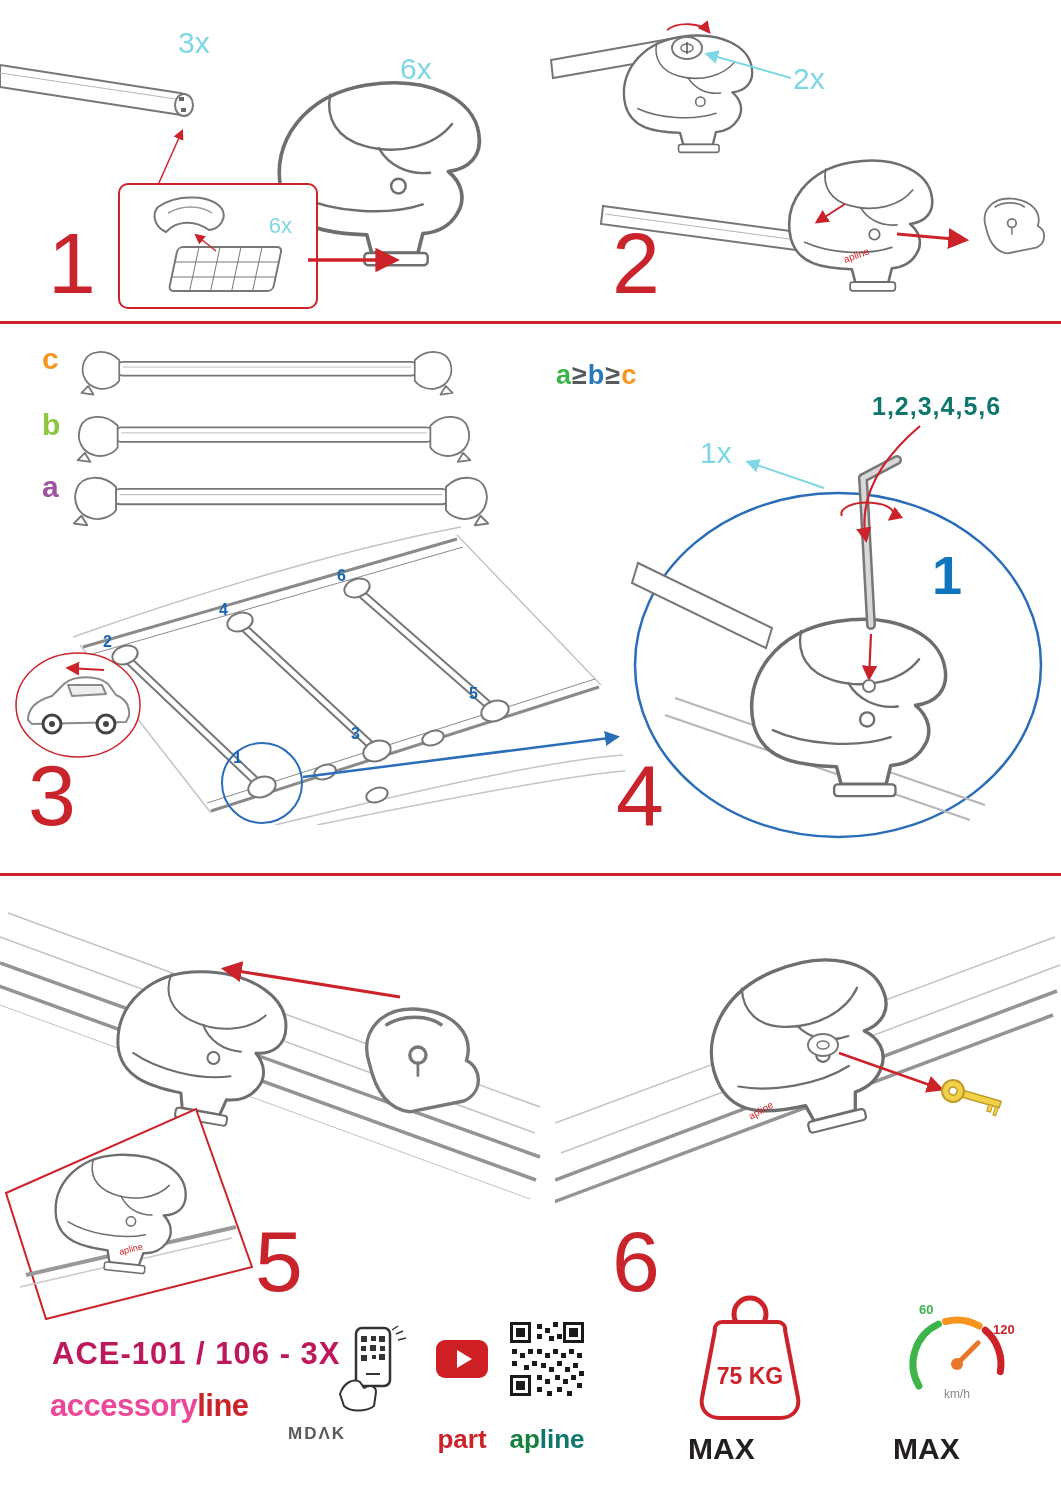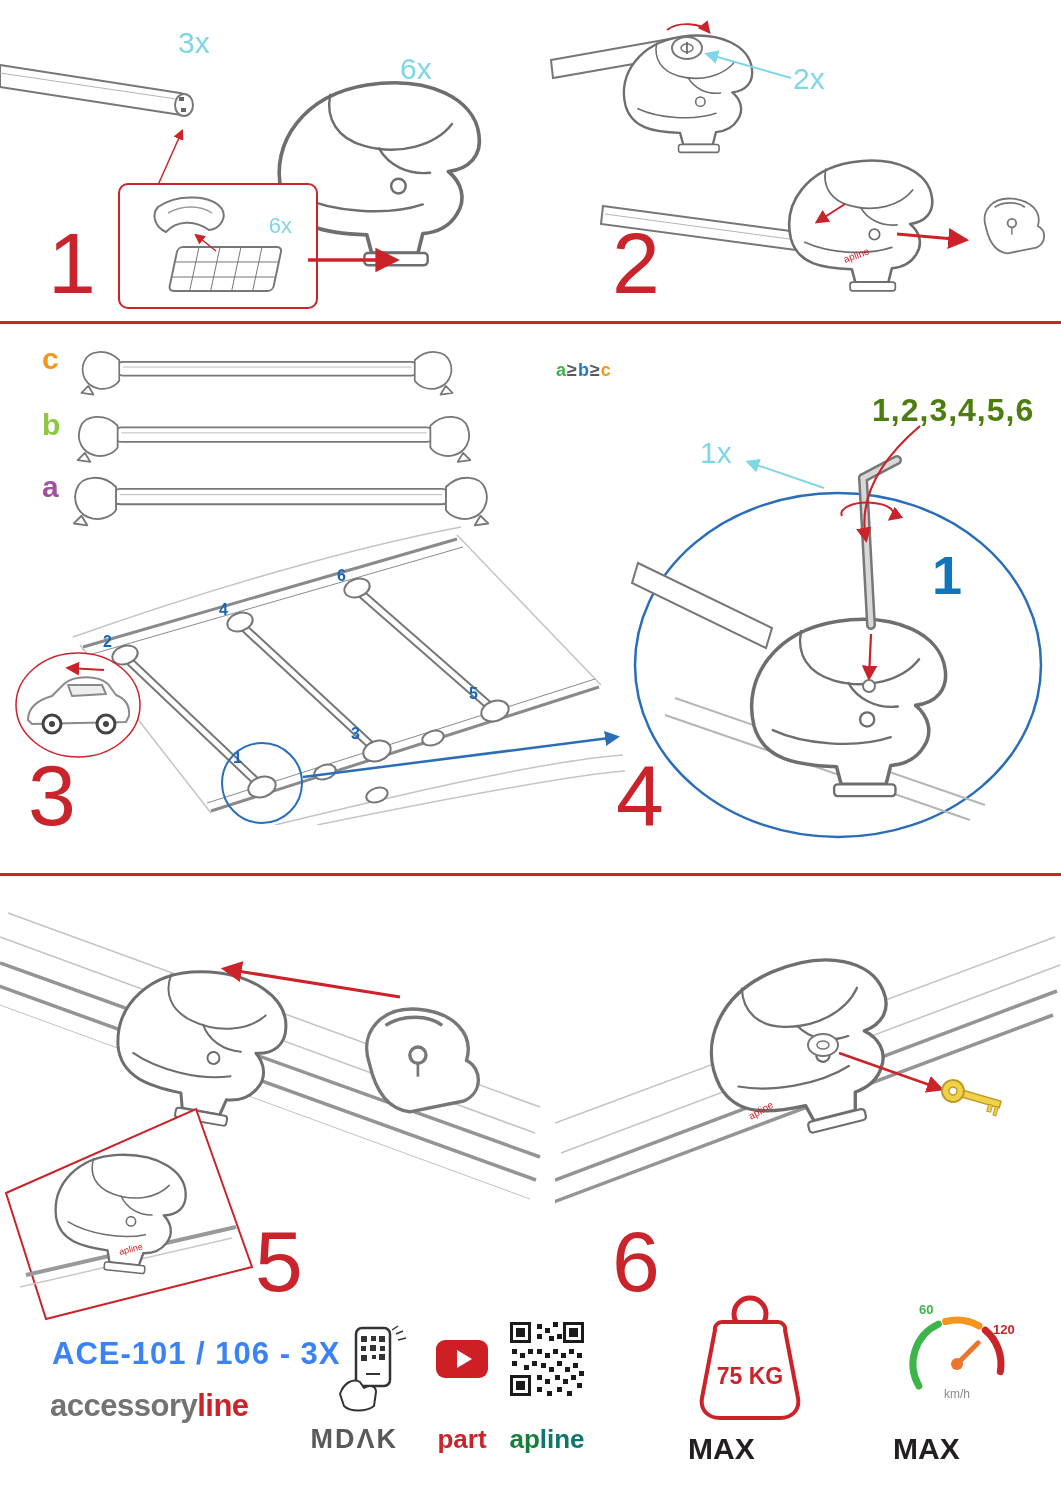--- a/index.html
+++ b/index.html
@@ -11,7 +11,7 @@
   .qty-sm{font-size:22px;color:#7fd6e4;font-weight:400;}
   .divider{height:3px;background:#cc2229;width:1061px;left:0;}
   .barlabel{font-size:30px;font-weight:bold;line-height:1;}
-  .formula{font-size:18px;font-weight:bold;letter-spacing:1px;}
+  .formula{font-size:27px;font-weight:bold;letter-spacing:1px;}
   .seq{font-size:32px;font-weight:bold;color:#4d7c0f;letter-spacing:1px;}
   .bigone{font-size:54px;font-weight:bold;color:#0f75bc;line-height:1;}
   .inset1{border:2px solid #cc2229;border-radius:10px;background:#fff;}

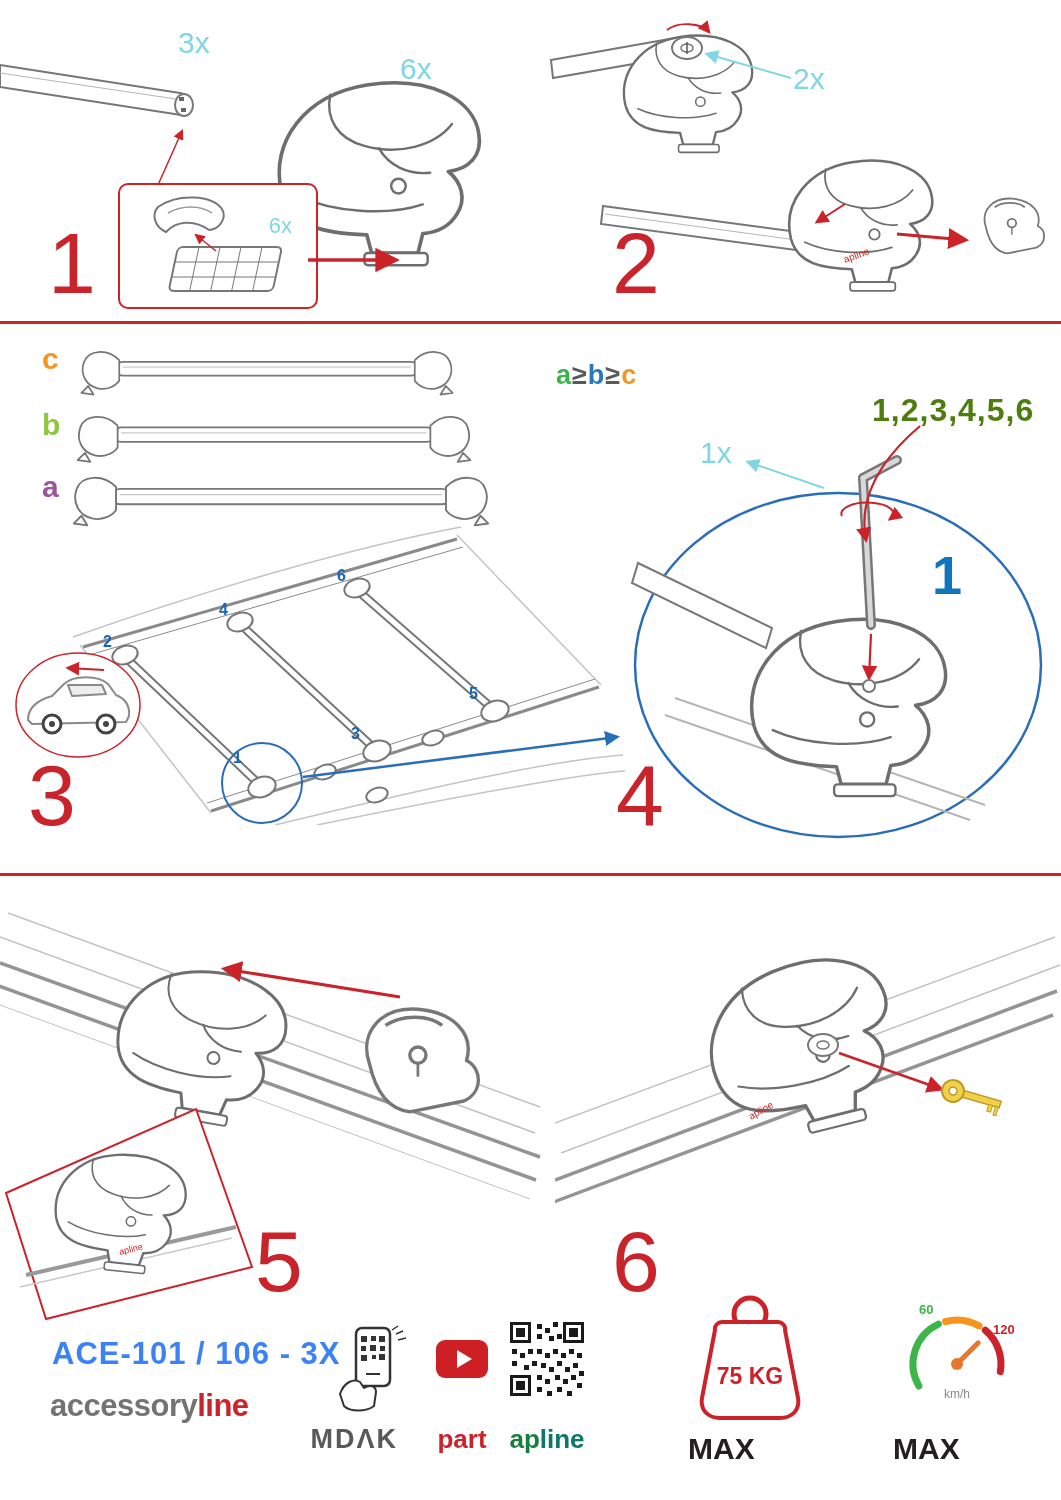--- a/index.html
+++ b/index.html
@@ -12,7 +12,7 @@
   .divider{height:3px;background:#cc2229;width:1061px;left:0;}
   .barlabel{font-size:30px;font-weight:bold;line-height:1;}
   .formula{font-size:27px;font-weight:bold;letter-spacing:1px;}
-  .seq{font-size:32px;font-weight:bold;color:#4d7c0f;letter-spacing:1px;}
+  .seq{font-size:25px;font-weight:bold;color:#0f766e;letter-spacing:1px;}
   .bigone{font-size:54px;font-weight:bold;color:#0f75bc;line-height:1;}
   .inset1{border:2px solid #cc2229;border-radius:10px;background:#fff;}
   .prodcode{font-size:31px;font-weight:bold;color:#3b82f6;letter-spacing:1px;}

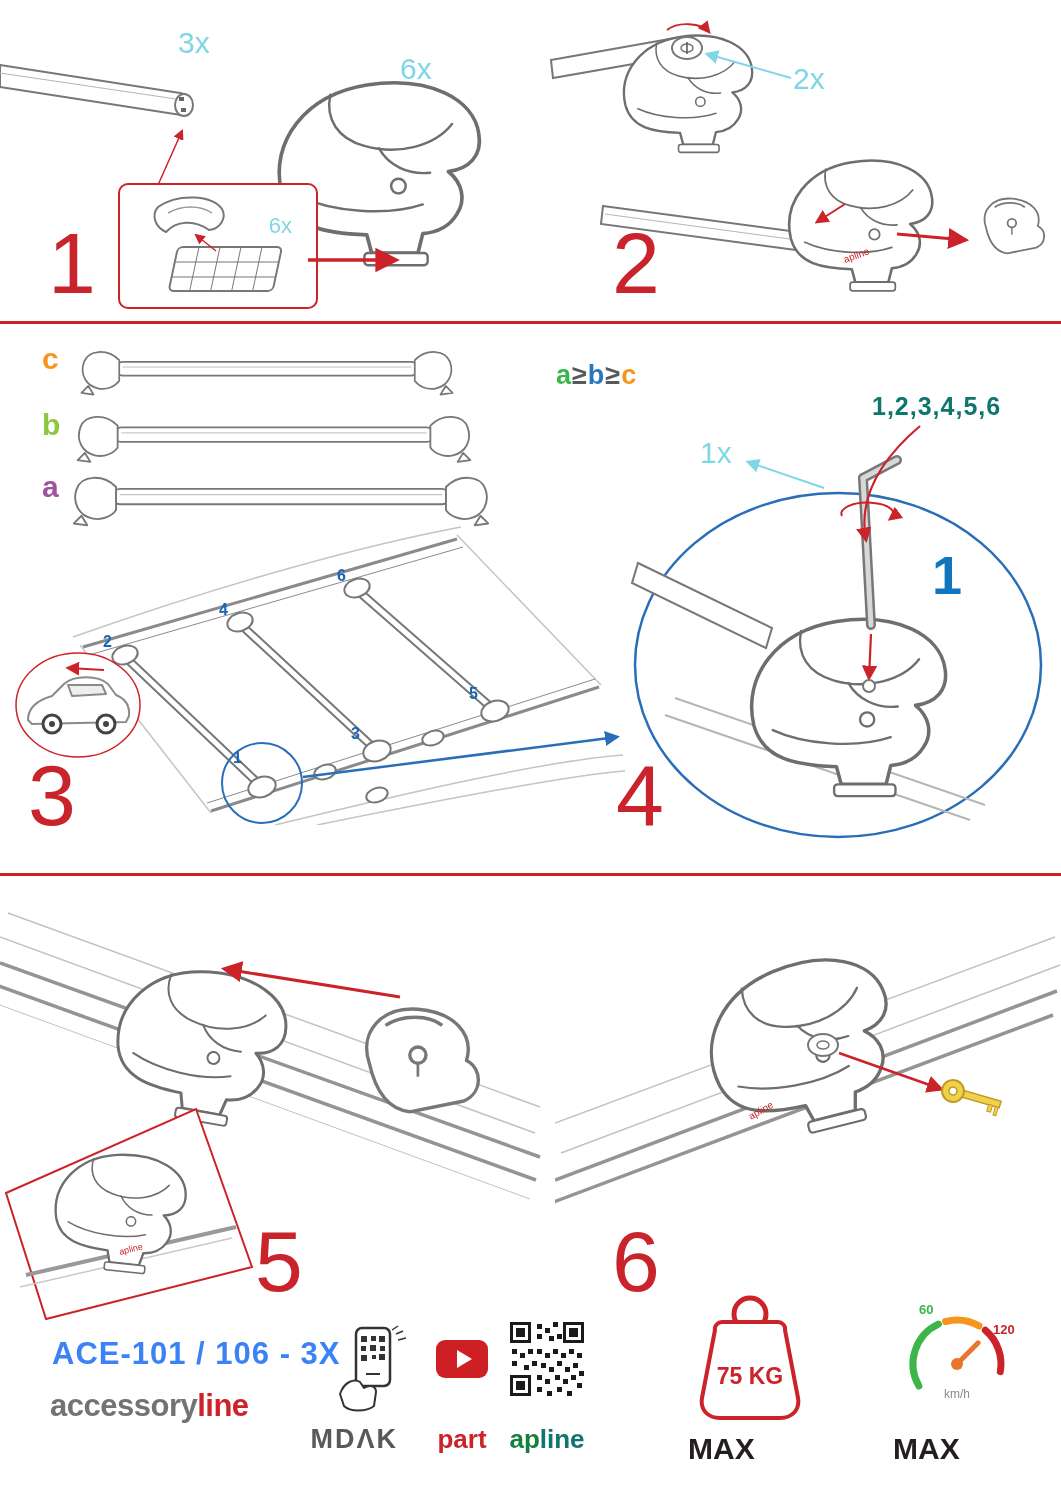--- a/index.html
+++ b/index.html
@@ -15,7 +15,7 @@
   .seq{font-size:25px;font-weight:bold;color:#0f766e;letter-spacing:1px;}
   .bigone{font-size:54px;font-weight:bold;color:#0f75bc;line-height:1;}
   .inset1{border:2px solid #cc2229;border-radius:10px;background:#fff;}
-  .prodcode{font-size:31px;font-weight:bold;color:#3b82f6;letter-spacing:1px;}
+  .prodcode{font-size:31px;font-weight:bold;color:#be185d;letter-spacing:1px;}
   .brandline{font-size:31px;font-weight:bold;letter-spacing:-0.5px;}
   .logo-sub{font-size:27px;font-weight:bold;color:#58595b;letter-spacing:2px;text-align:right;}
   .logo-red{font-size:26px;font-weight:bold;color:#cc2229;text-align:center;}

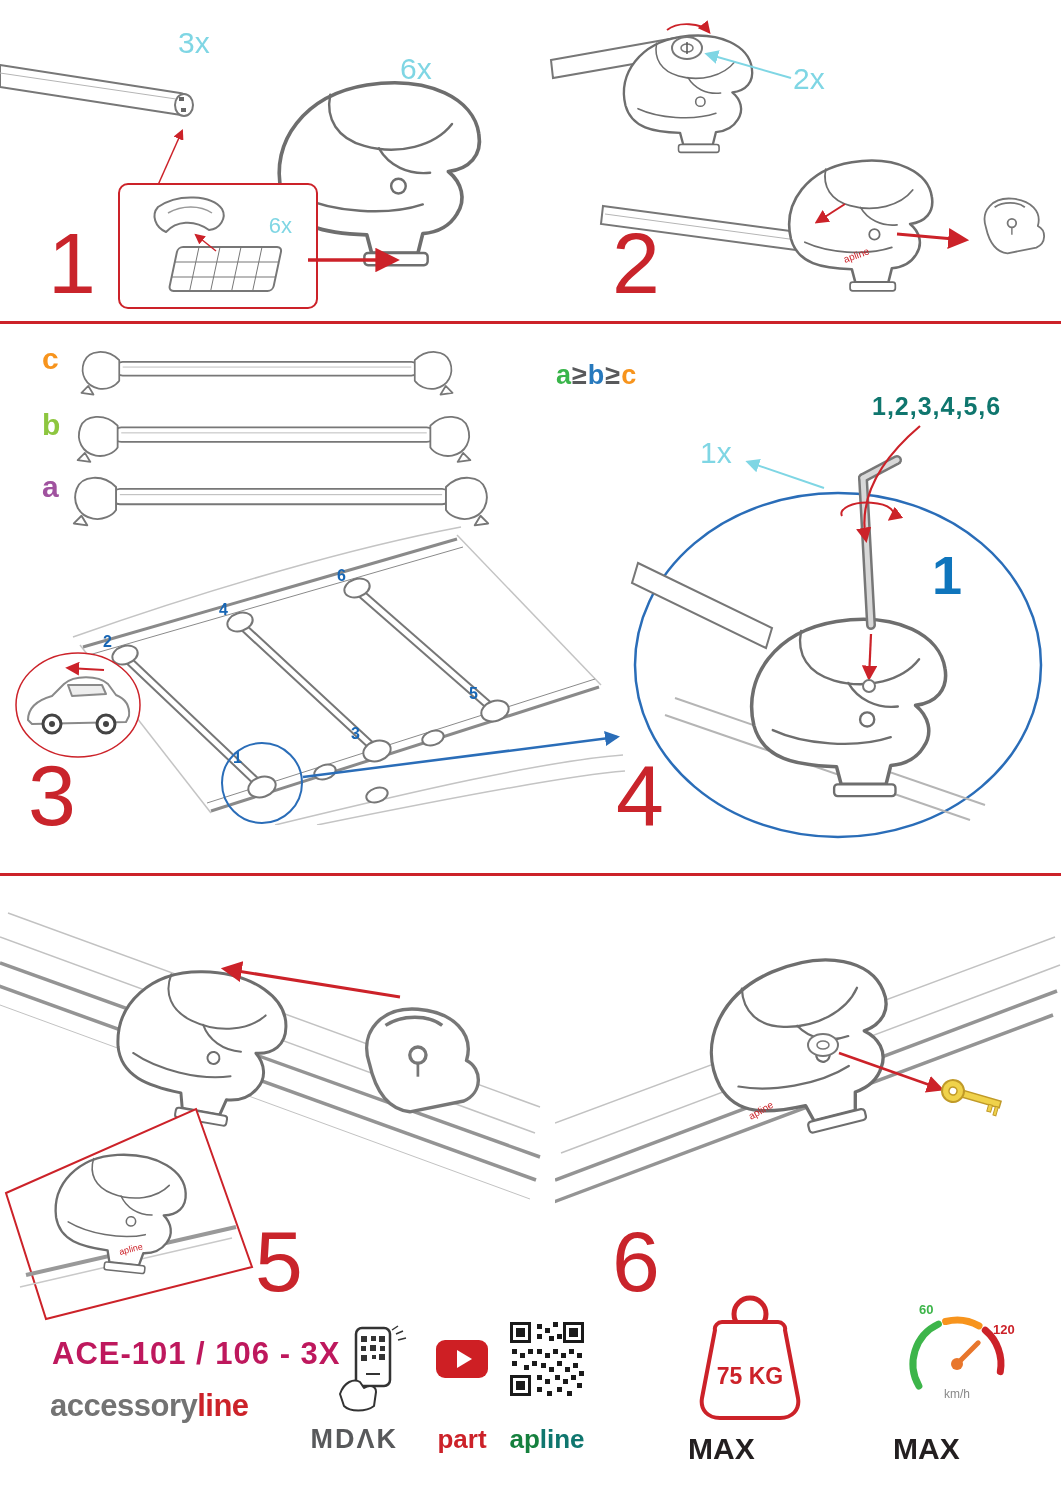--- a/index.html
+++ b/index.html
@@ -297,7 +297,7 @@
   <div class="abs prodcode" style="left:52px;top:1336px">ACE-101 / 106 - 3X</div>
 
   <div class="abs brandline" style="left:50px;top:1388px">
-    <span style="color:#737373">accessory</span><span style="color:#cc2229">line</span>
+    <span style="color:#ec4899">accessory</span><span style="color:#cc2229">line</span>
   </div>
 
   <svg class="abs" style="left:330px;top:1322px" width="80" height="92" viewBox="0 0 80 92">

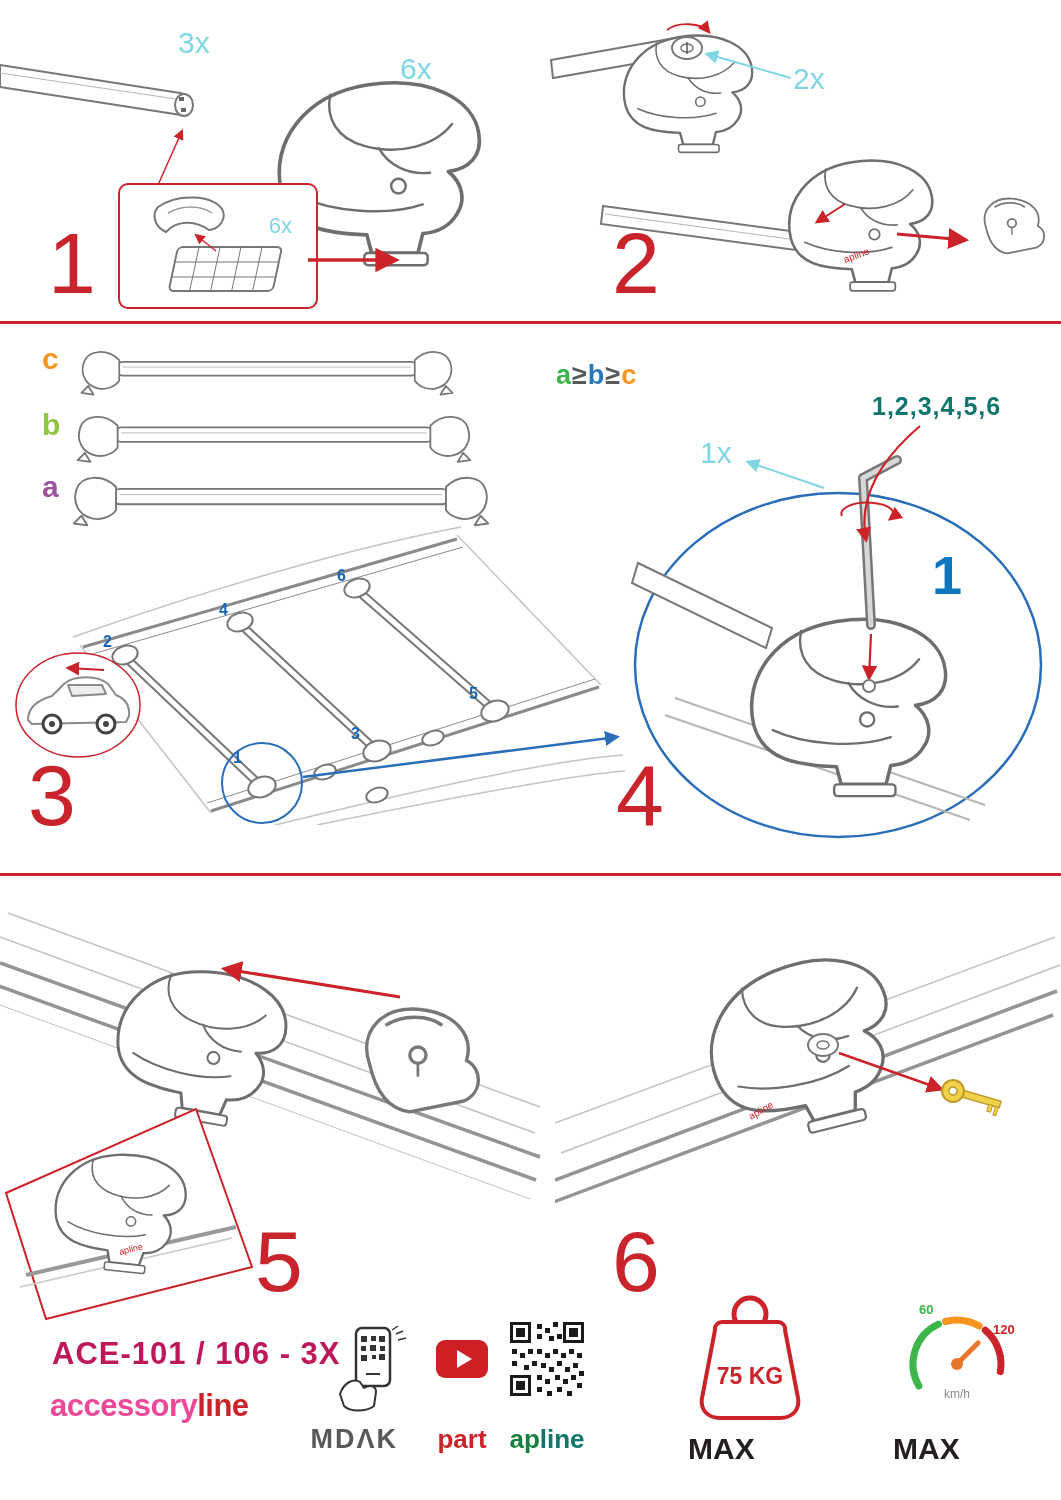--- a/index.html
+++ b/index.html
@@ -17,7 +17,7 @@
   .inset1{border:2px solid #cc2229;border-radius:10px;background:#fff;}
   .prodcode{font-size:31px;font-weight:bold;color:#be185d;letter-spacing:1px;}
   .brandline{font-size:31px;font-weight:bold;letter-spacing:-0.5px;}
-  .logo-sub{font-size:27px;font-weight:bold;color:#58595b;letter-spacing:2px;text-align:right;}
+  .logo-sub{font-size:17px;font-weight:bold;color:#58595b;letter-spacing:2px;text-align:left;}
   .logo-red{font-size:26px;font-weight:bold;color:#cc2229;text-align:center;}
   .maxlabel{font-size:30px;font-weight:bold;color:#231f20;text-align:left;}
   svg text{font-family:"Liberation Sans",sans-serif;}

